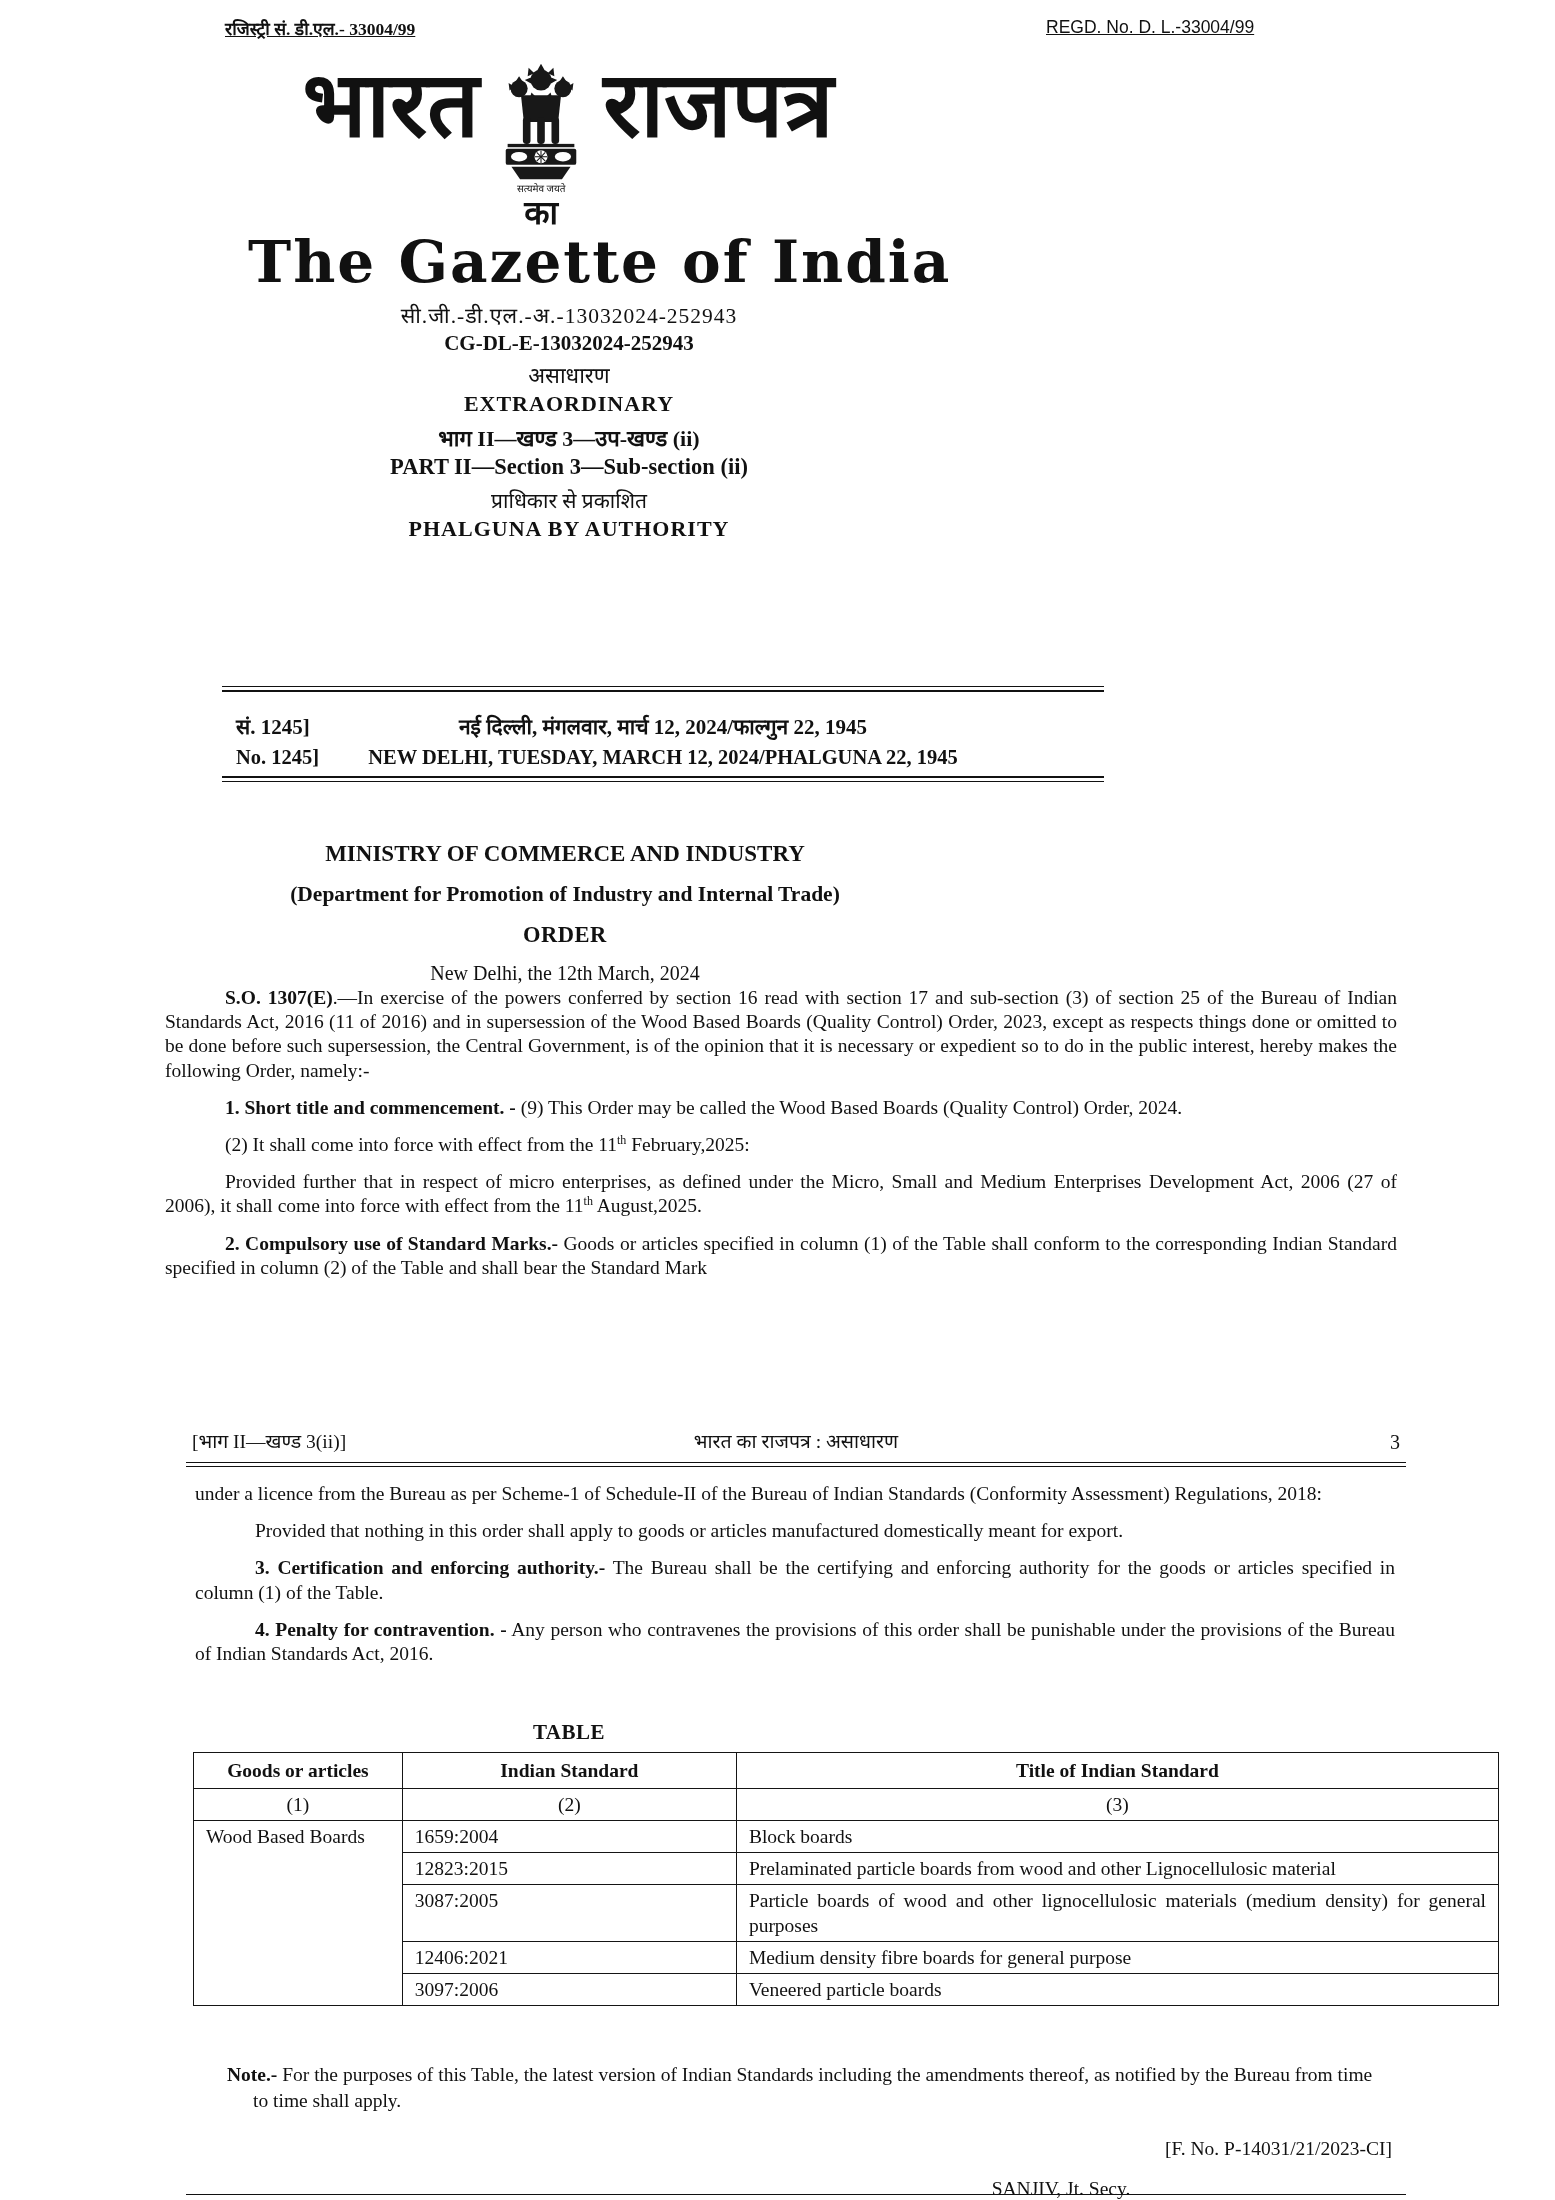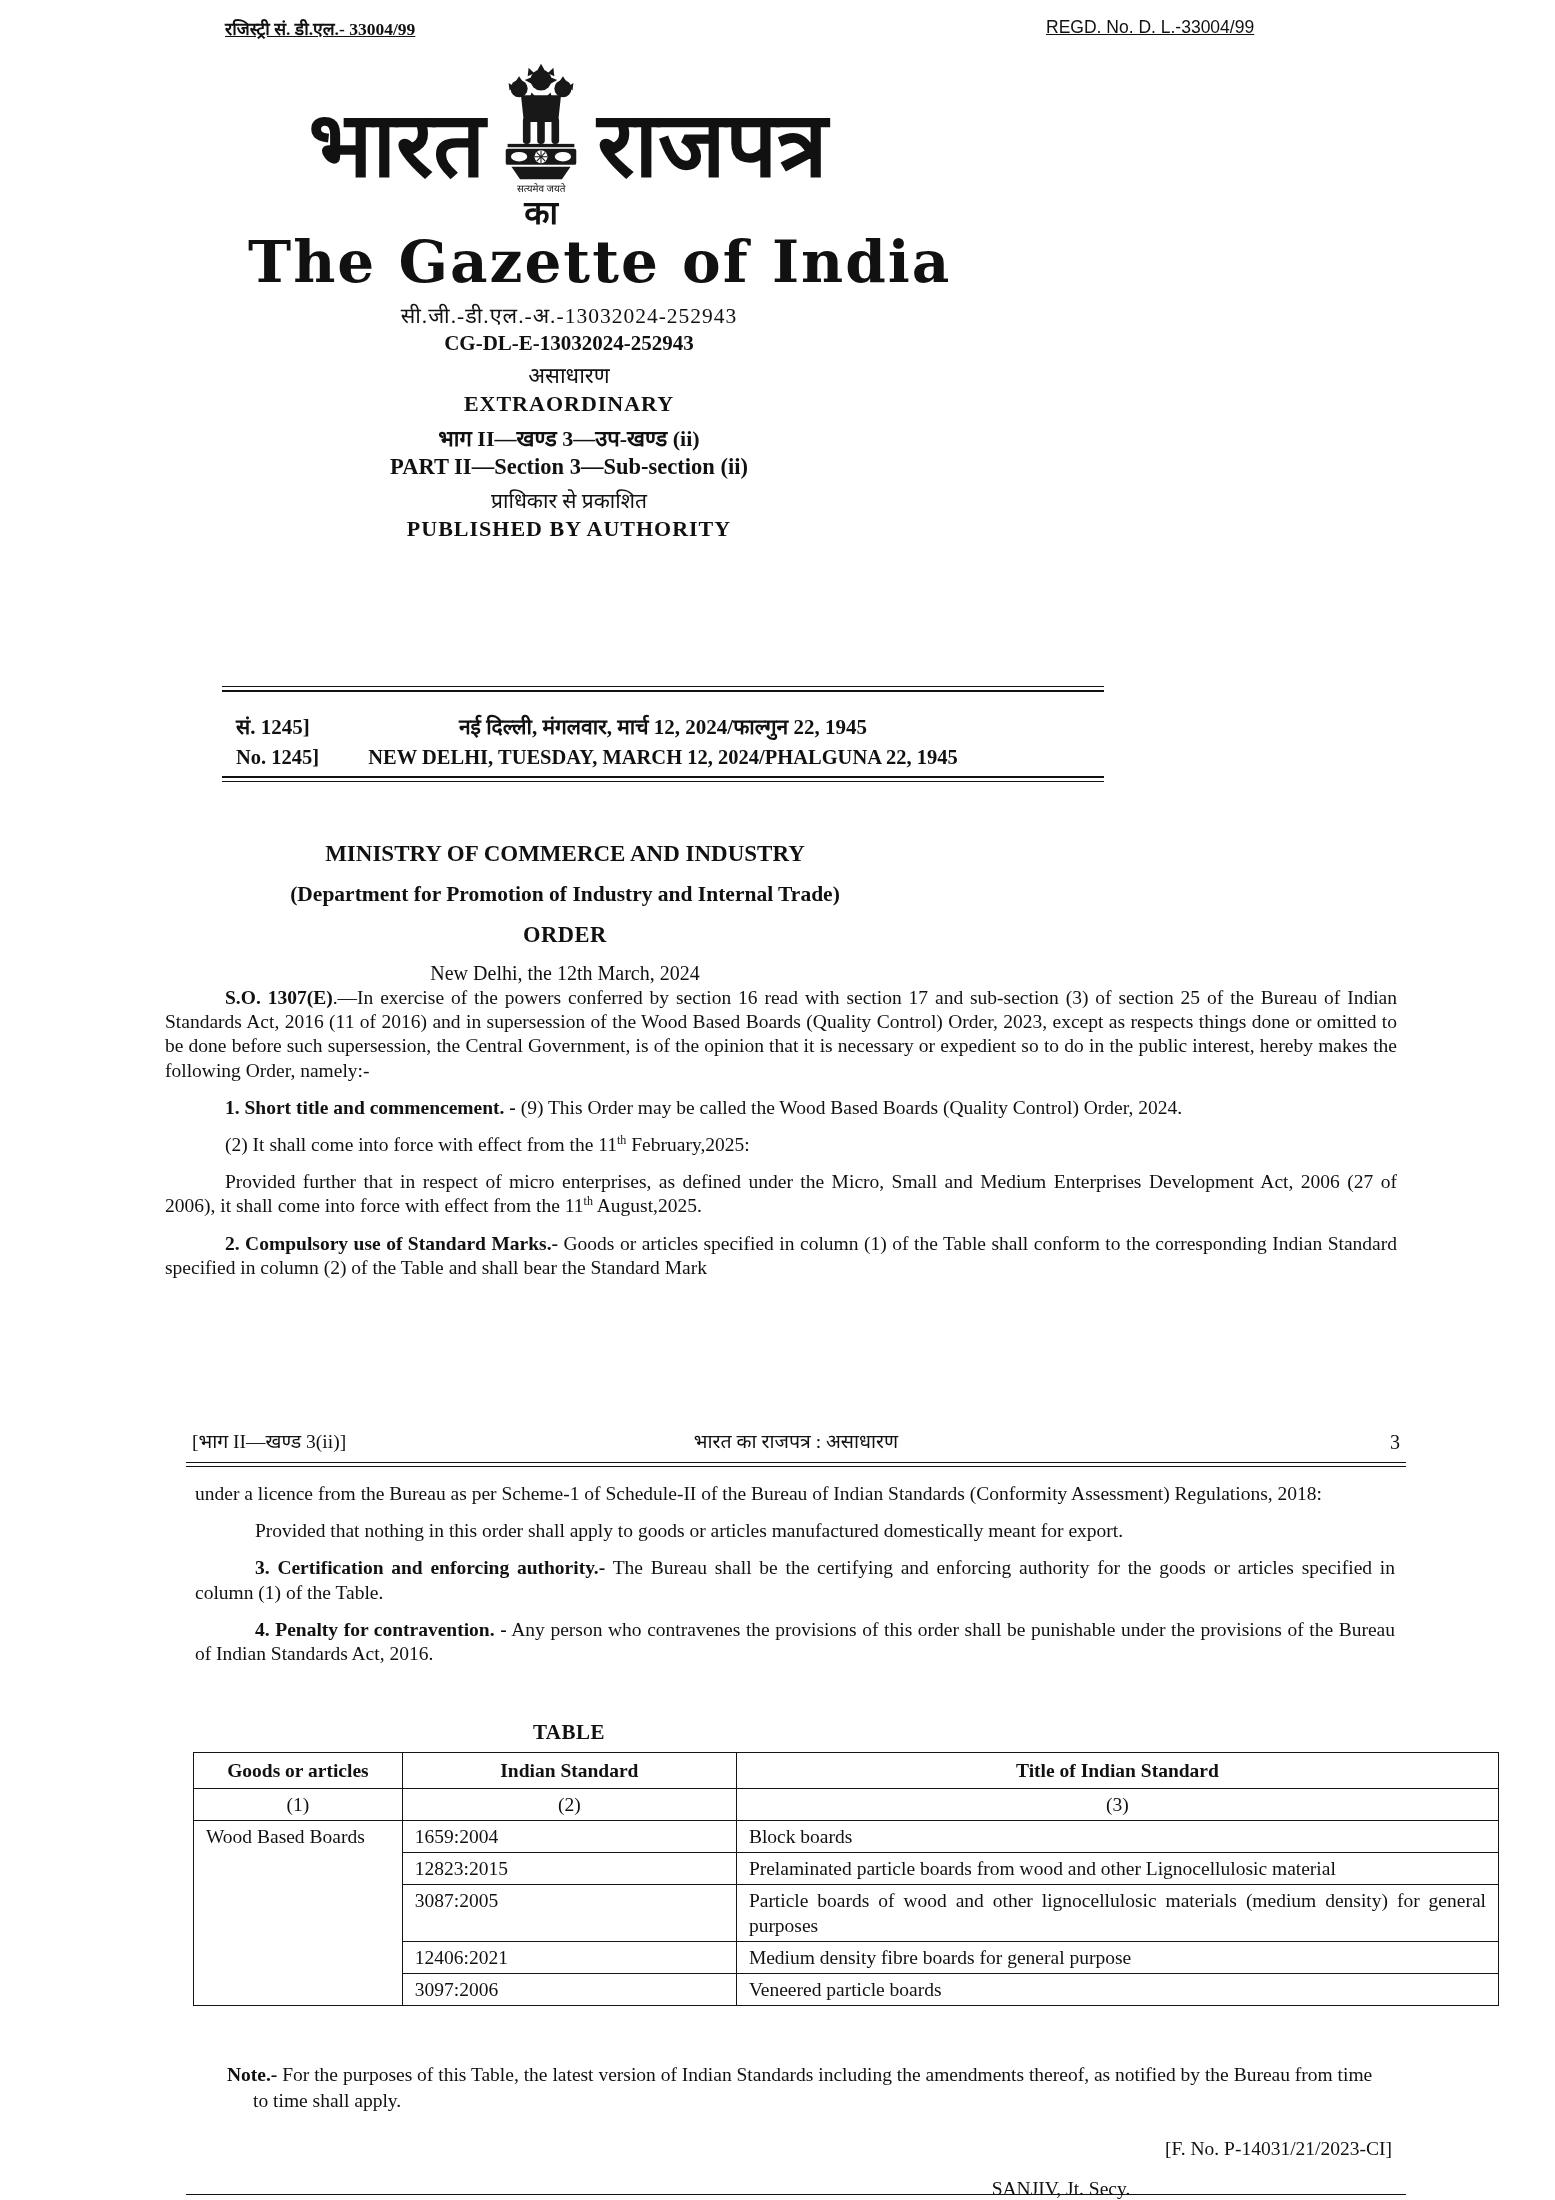--- a/index.html
+++ b/index.html
@@ -21,7 +21,7 @@
 
   
   #masthead{top:60px;left:248px;width:640px;}
-  .mast-row{display:flex;justify-content:center;align-items:center;}
+  .mast-row{display:flex;justify-content:center;align-items:flex-start;gap:6px;}
   .mast-big{font-size:91px;line-height:1;font-weight:bold;white-space:nowrap;}
   .emblem-col{width:112px;display:flex;flex-direction:column;align-items:center;}
   .motto{font-size:10px;line-height:13px;white-space:nowrap;}

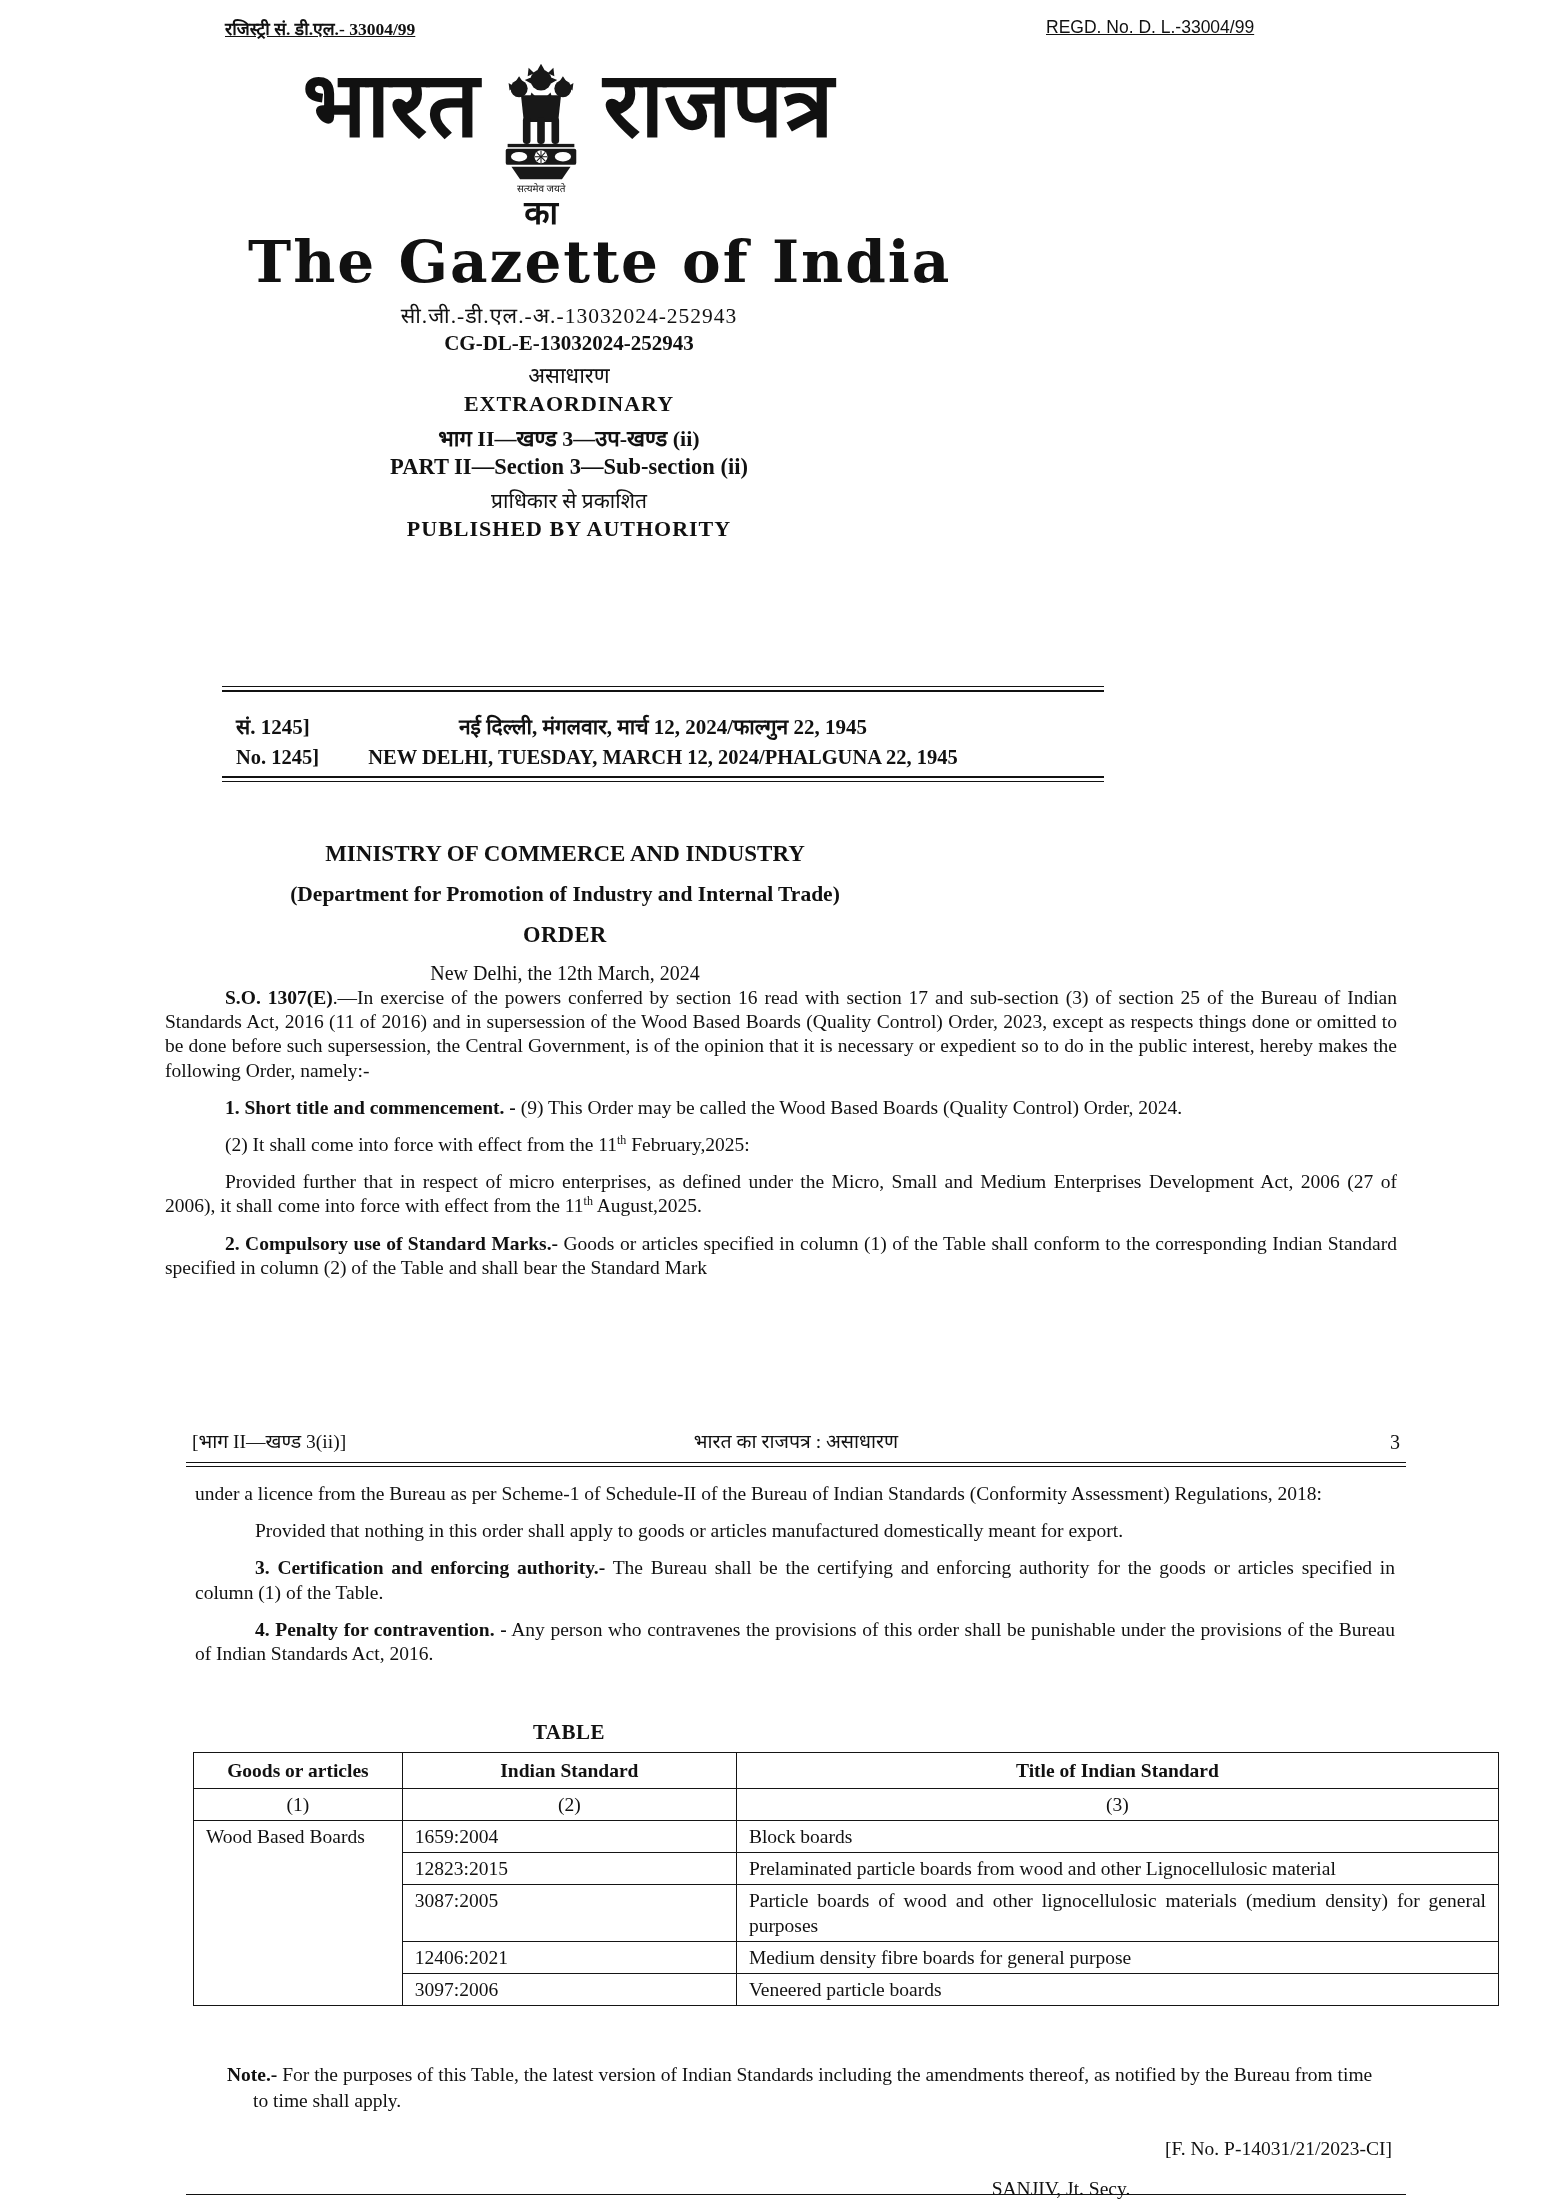--- a/index.html
+++ b/index.html
@@ -148,7 +148,7 @@
     <div class="x-part-hi">भाग II—खण्ड 3—उप-खण्ड (ii)</div>
     <div class="x-part-en">PART II—Section 3—Sub-section (ii)</div>
     <div class="x-auth-hi">प्राधिकार से प्रकाशित</div>
-    <div class="x-auth-en">PUBLISHED BY AUTHORITY</div>
+    <div class="x-auth-en">PHALGUNA BY AUTHORITY</div>
   </div>
 
   <div class="abs" id="issue-bar">

